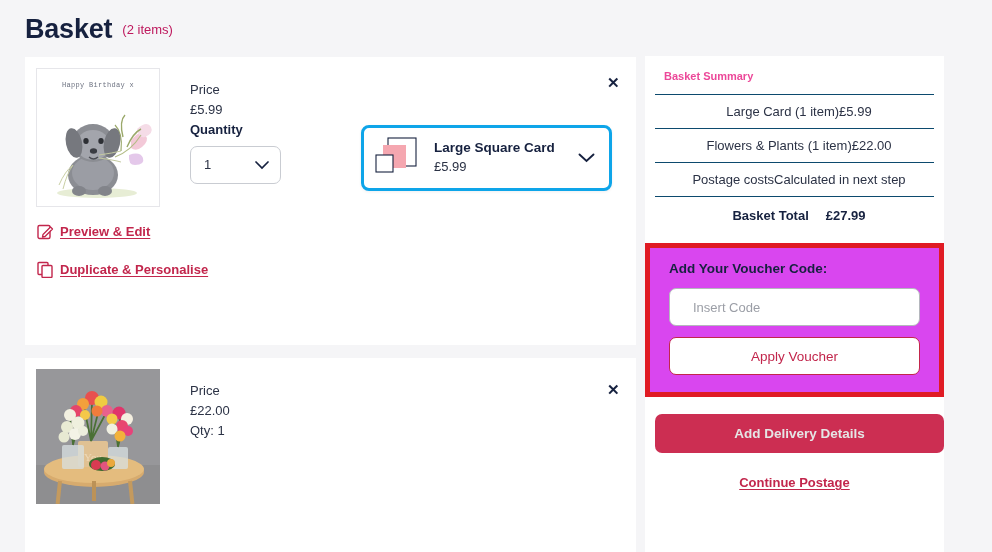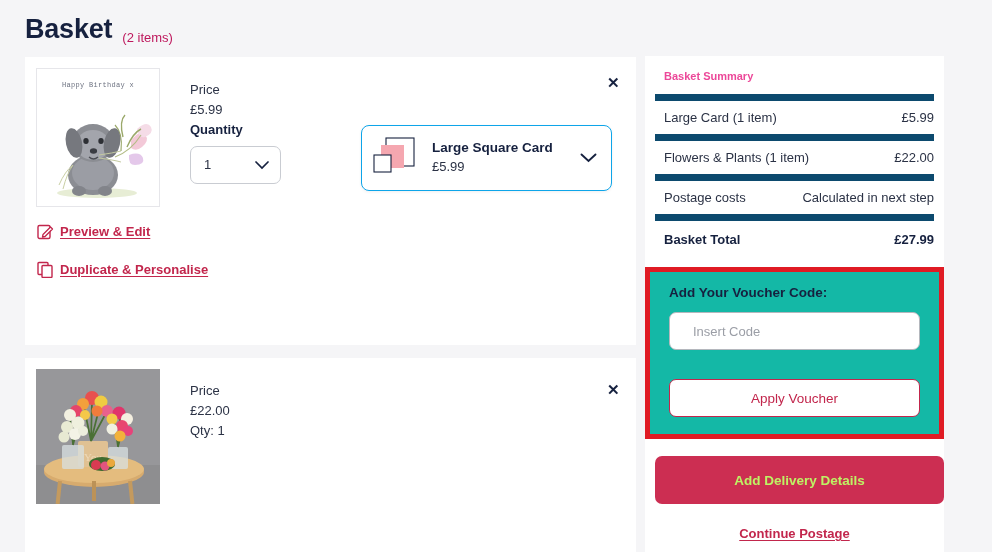--- a/index.html
+++ b/index.html
@@ -23,7 +23,7 @@
     left: 25px;
     top: 14px;
     display: flex;
-    align-items: flex-end;
+    align-items: center;
     gap: 10px;
   }
   .page-title {

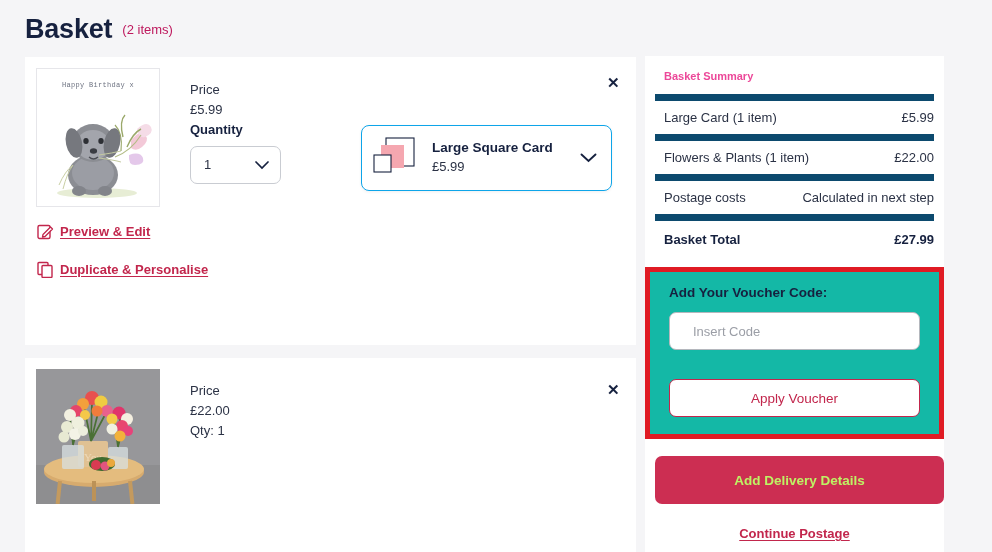--- a/index.html
+++ b/index.html
@@ -196,12 +196,12 @@
 
   .summary-row {
     display: flex;
-    justify-content: space-between;
+    justify-content: center;
     align-items: baseline;
     font-size: 13px;
     color: #2b3245;
     padding: 9px 0 9px 9px;
-    border-top: 7px solid #0c4a6e;
+    border-top: 1px solid #0c4a6e;
   }
   .summary-row:first-of-type { border-top: none; }
   .summary-row.total {

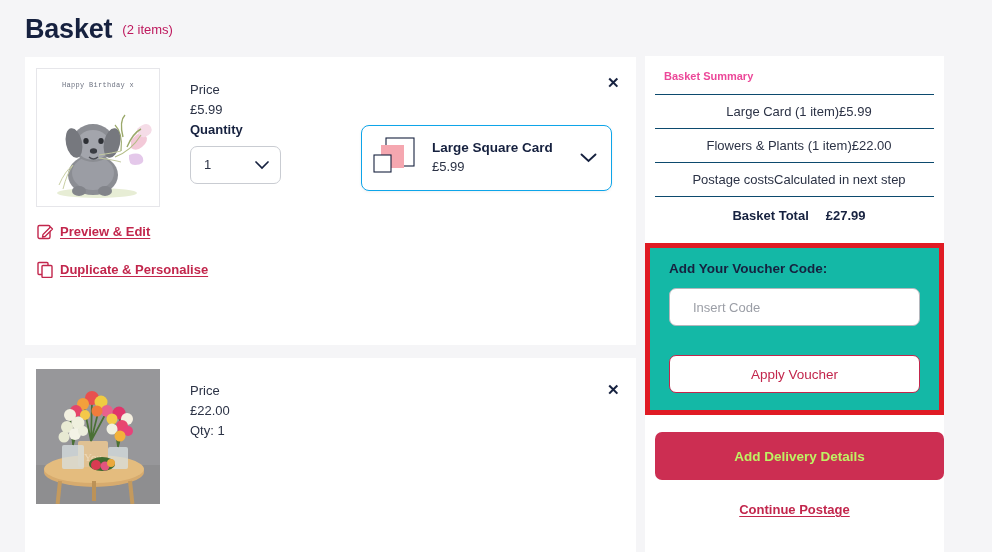--- a/index.html
+++ b/index.html
@@ -126,7 +126,7 @@
     width: 251px;
     height: 66px;
     background: #ffffff;
-    border: 1px solid #0ea5e9;
+    border: 3px solid #0ea5e9;
     border-radius: 8px;
     box-shadow: 0 1px 3px rgba(20,25,50,0.07);
     display: flex;

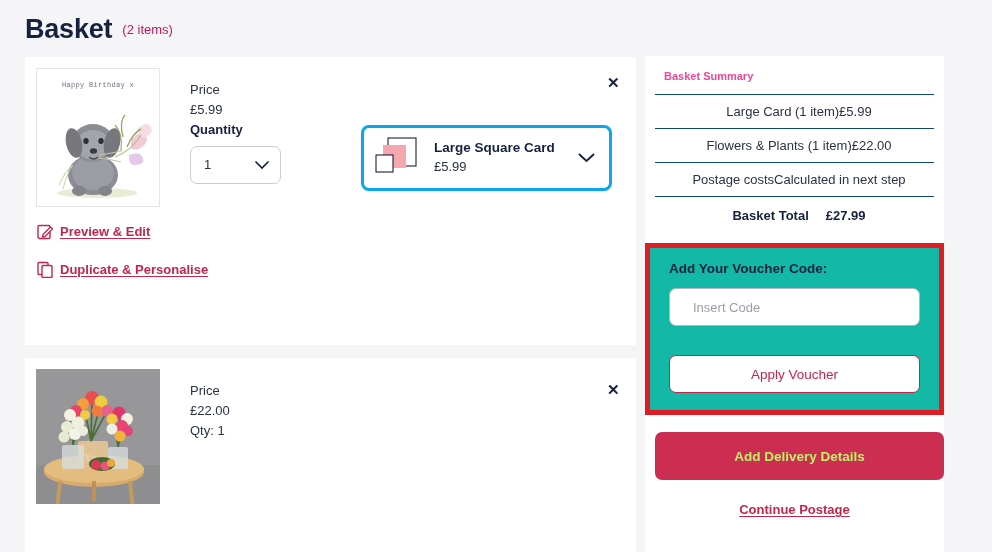--- a/index.html
+++ b/index.html
@@ -217,7 +217,7 @@
   .voucher-block {
     margin: 8px -10px 0 -10px;
     border: 5px solid #e01b24;
-    background: #14b8a6;
+    background: #d946ef;
     padding: 13px 19px 17px 19px;
   }
   .voucher-title {

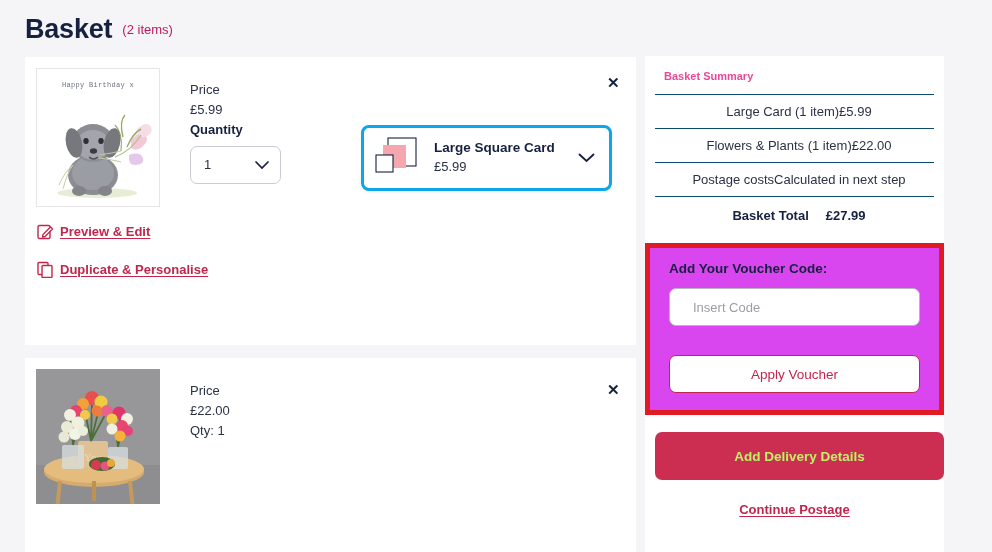--- a/index.html
+++ b/index.html
@@ -242,7 +242,7 @@
   .apply-btn {
     width: 100%;
     height: 38px;
-    margin-top: 29px;
+    margin-top: 11px;
     border: 1px solid #c2264c;
     border-radius: 7px;
     background: #ffffff;

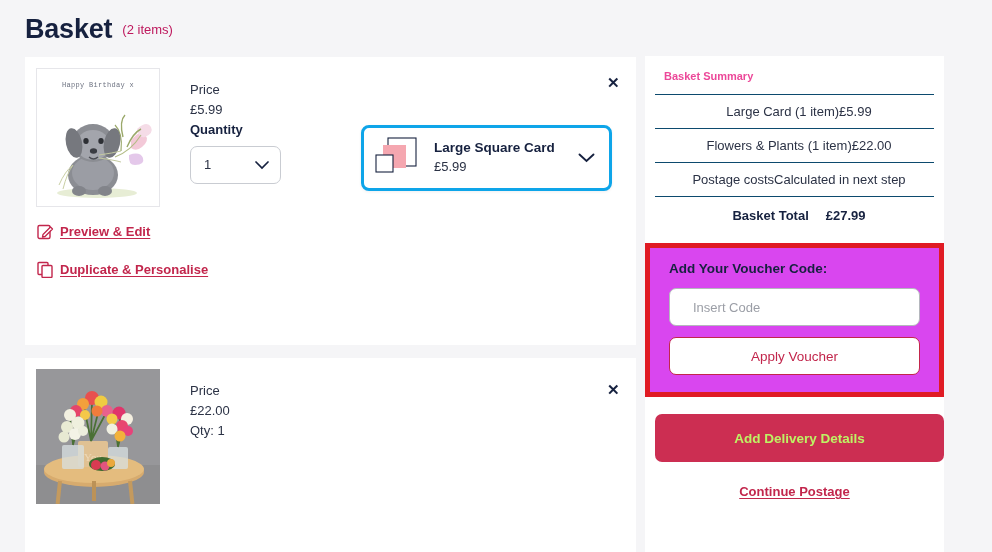--- a/index.html
+++ b/index.html
@@ -256,10 +256,10 @@
   .delivery-btn {
     display: block;
     width: 289px;
-    height: 48px;
+    height: 39px;
     margin: 17px auto 0 auto;
     background: #cc2e52;
-    color: #bef264;
+    color: #e5e5e5;
     border: none;
     border-radius: 7px;
     font-size: 13.5px;

